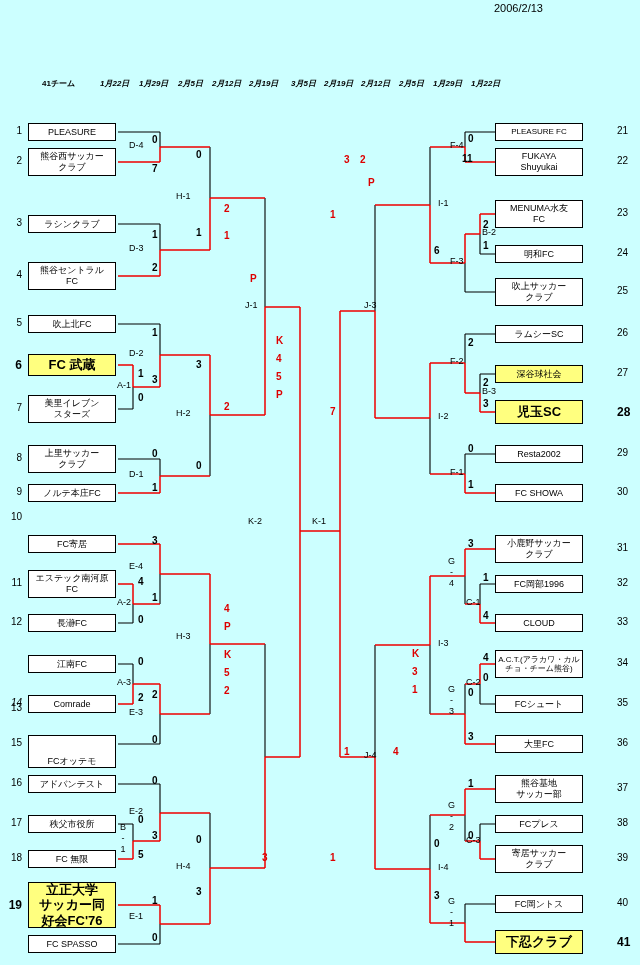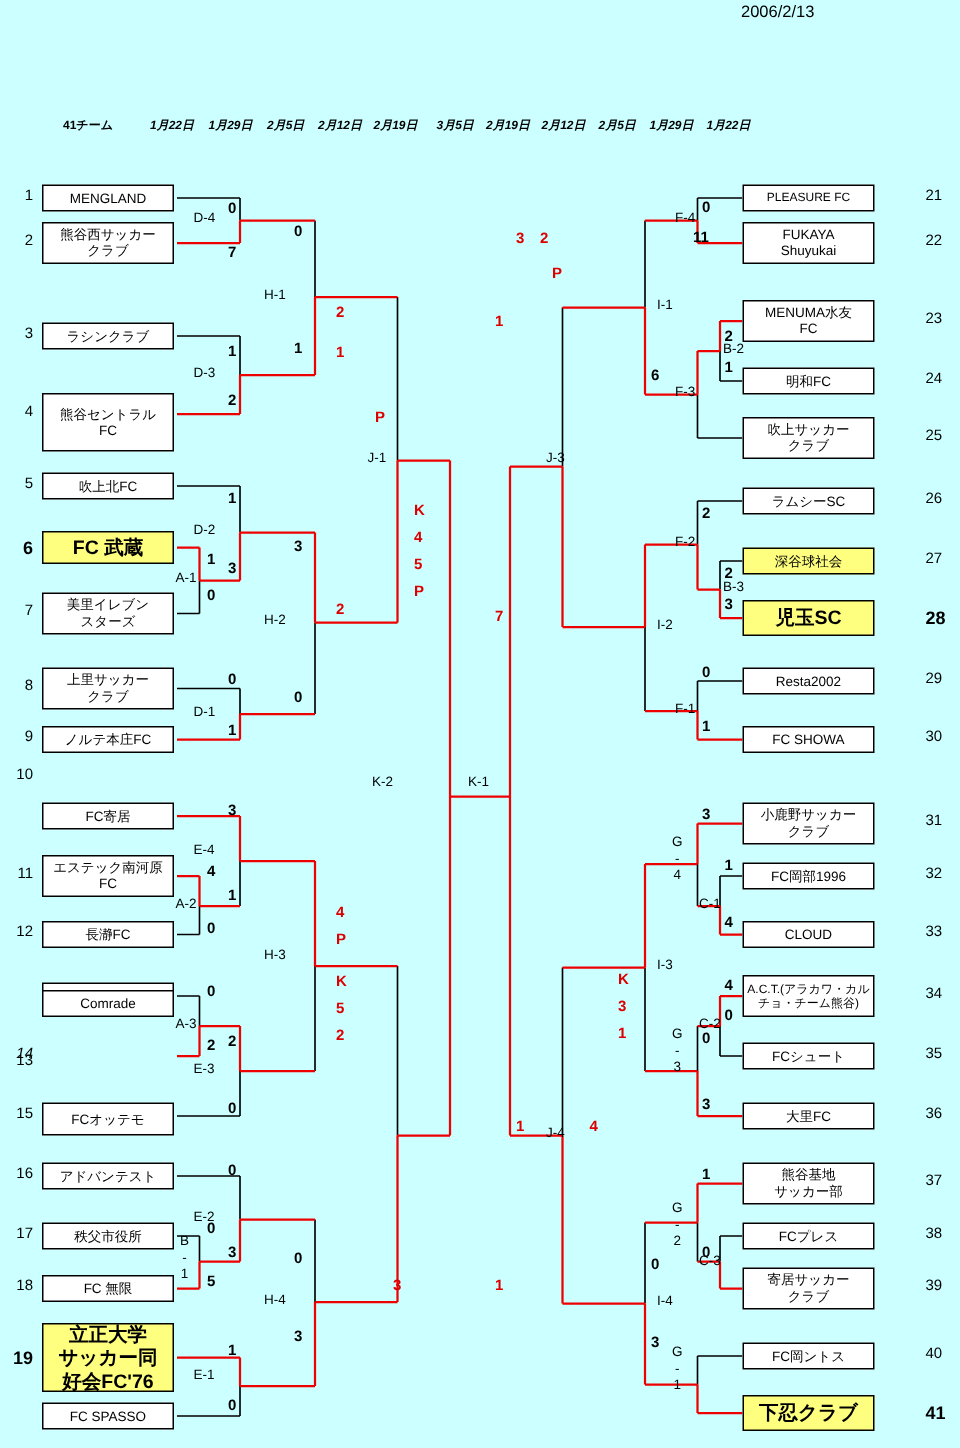--- a/index.html
+++ b/index.html
@@ -57,7 +57,7 @@
 
   <div id="teams">
       <div class="team" style="left: 28px; top: 123px; height: 18px;">
-        <div>MENGLAND</div>
+        <div>PLEASURE</div>
       </div>
       <div class="num" style="top: 125px; left: 4px; width: 18px; text-align: right;">1</div>
       <div class="team" style="left: 28px; top: 148px; height: 28px;">

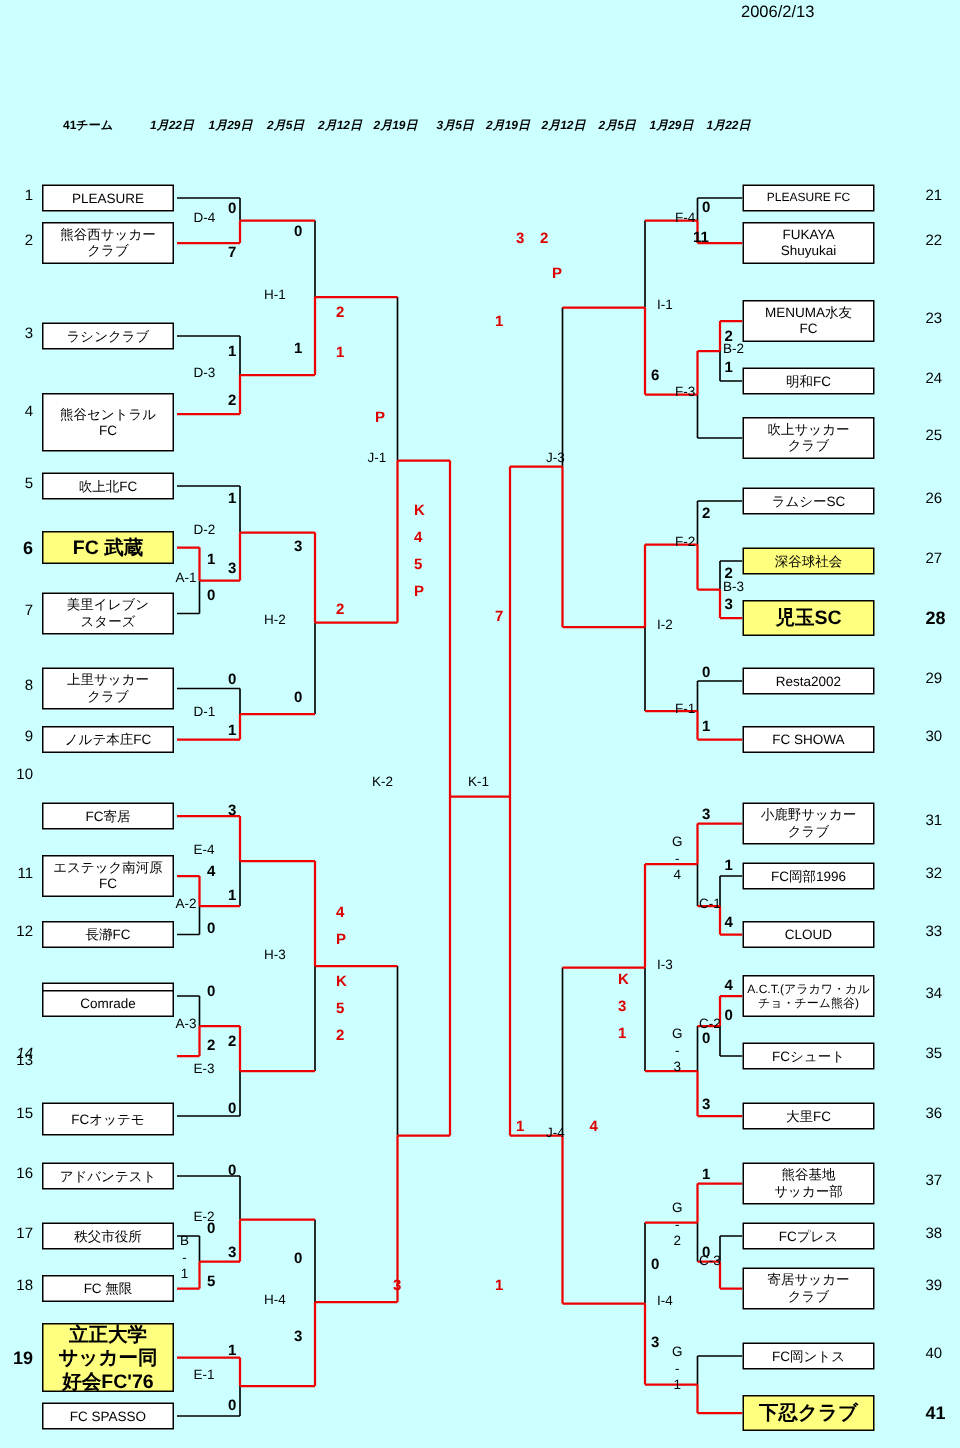--- a/index.html
+++ b/index.html
@@ -69,7 +69,7 @@
         <div>ラシンクラブ</div>
       </div>
       <div class="num" style="top: 217px; left: 4px; width: 18px; text-align: right;">3</div>
-      <div class="team" style="left: 28px; top: 262px; height: 39px;">
+      <div class="team" style="left: 28px; top: 262px; height: 28px;">
         <div>熊谷セントラル</div>
         <div>FC</div>
       </div>

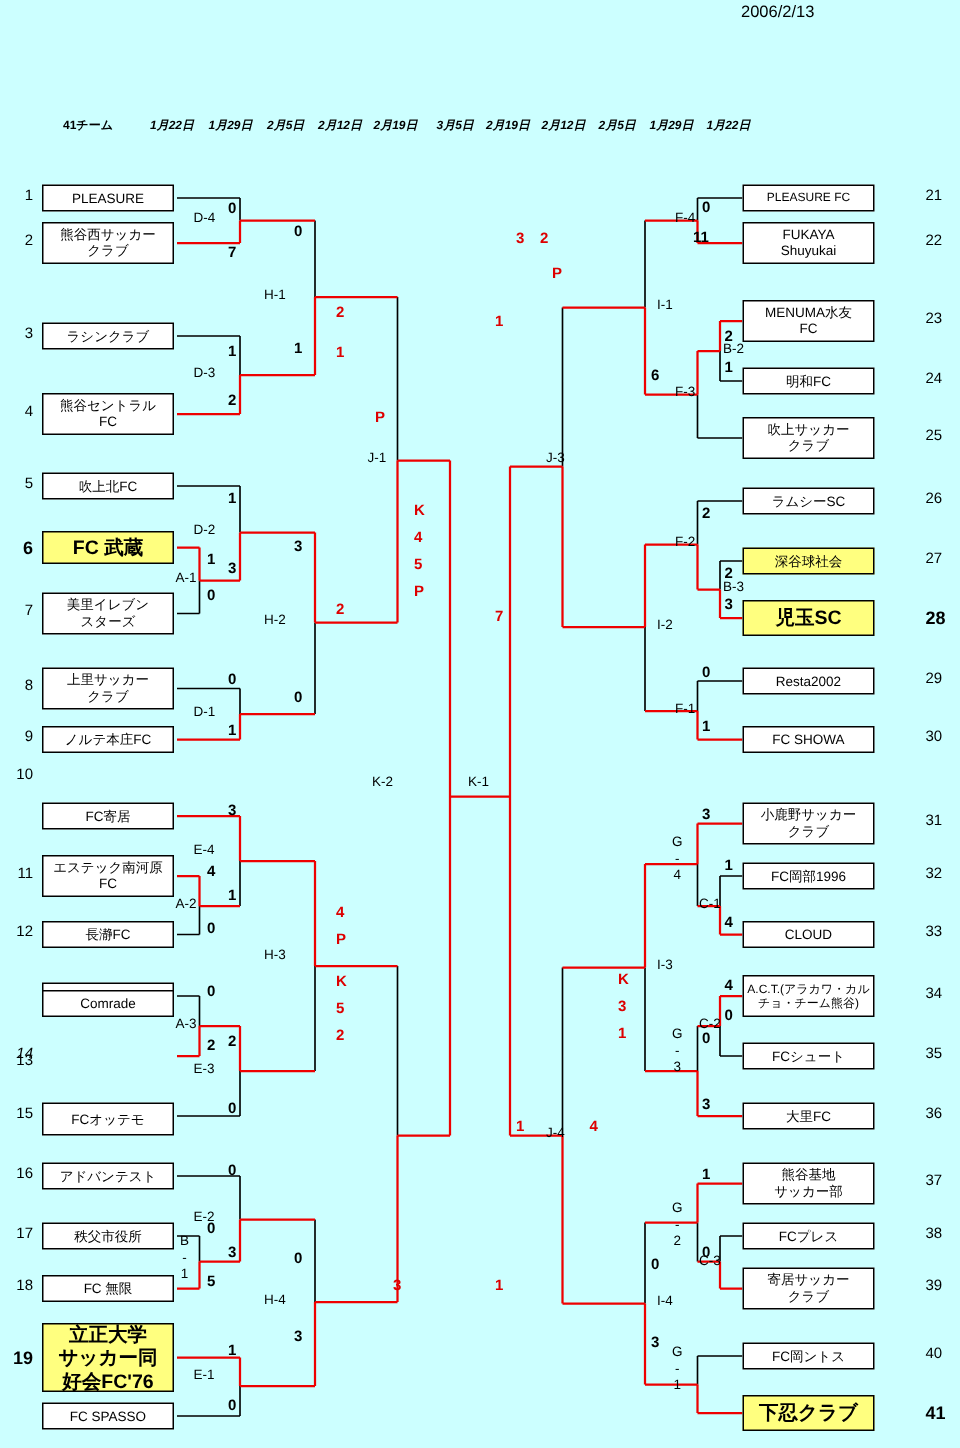--- a/index.html
+++ b/index.html
@@ -113,7 +113,7 @@
         <div>江南FC</div>
       </div>
       <div class="num" style="top: 657px; left: 4px; width: 18px; text-align: right; margin-top: 45px;">13</div>
-      <div class="team" style="left: 28px; top: 660px; height: 18px;">
+      <div class="team" style="left: 28px; top: 695px; height: 18px;">
         <div>Comrade</div>
       </div>
       <div class="num" style="top: 697px; left: 4px; width: 18px; text-align: right; font-style: italic;">14</div>

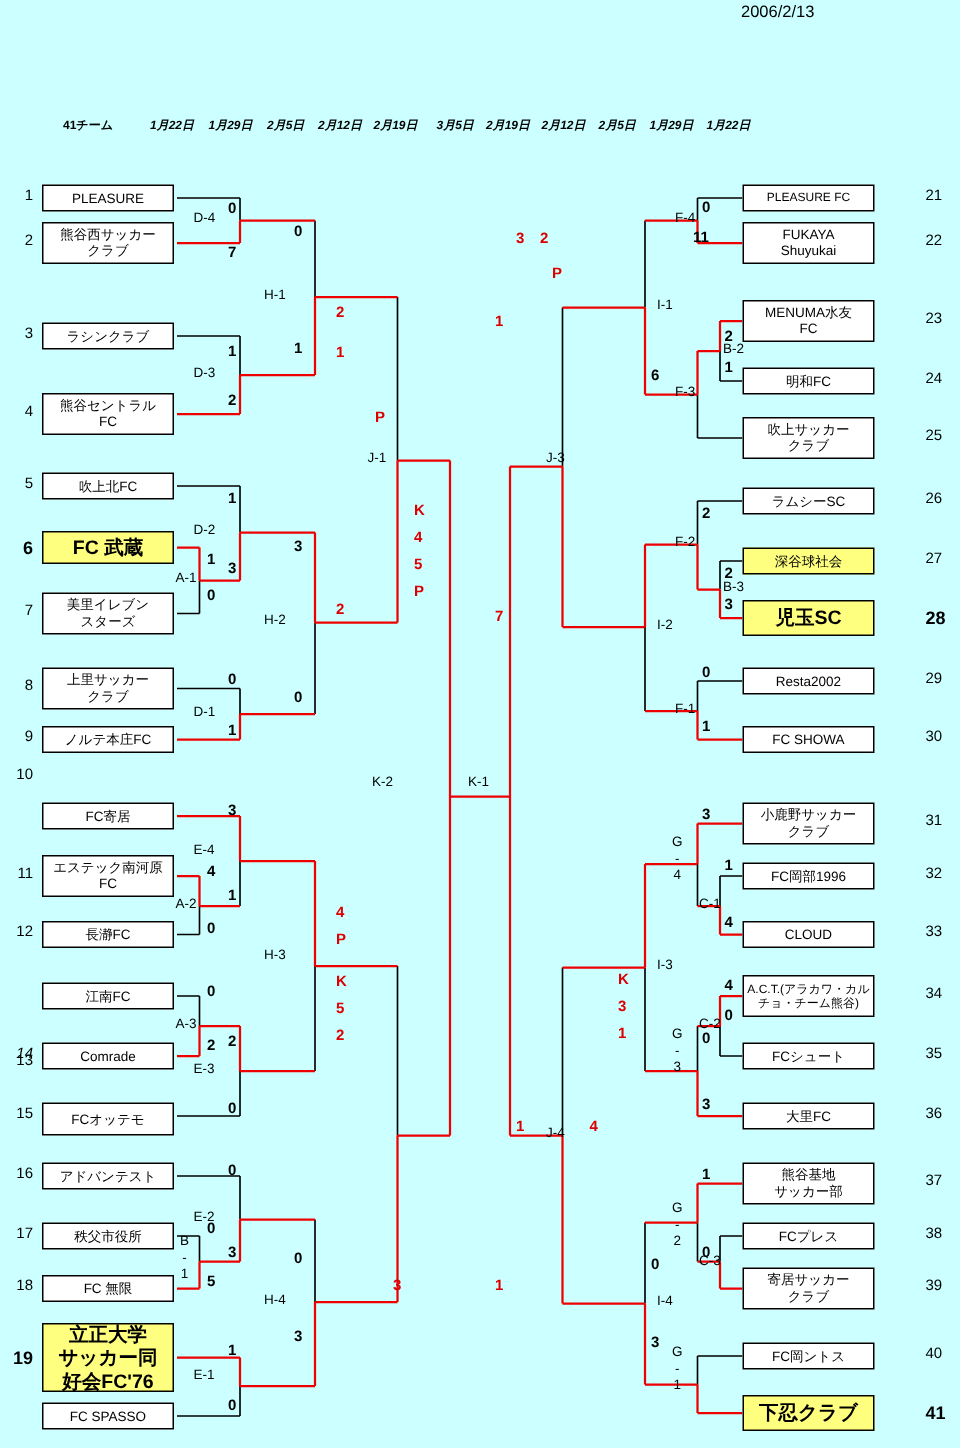--- a/index.html
+++ b/index.html
@@ -117,7 +117,7 @@
         <div>Comrade</div>
       </div>
       <div class="num" style="top: 697px; left: 4px; width: 18px; text-align: right; font-style: italic;">14</div>
-      <div class="team" style="left: 28px; top: 735px; height: 22px;">
+      <div class="team" style="left: 28px; top: 735px; height: 33px; justify-content: flex-end;">
         <div>FCオッテモ</div>
       </div>
       <div class="num" style="top: 737px; left: 4px; width: 18px; text-align: right;">15</div>

